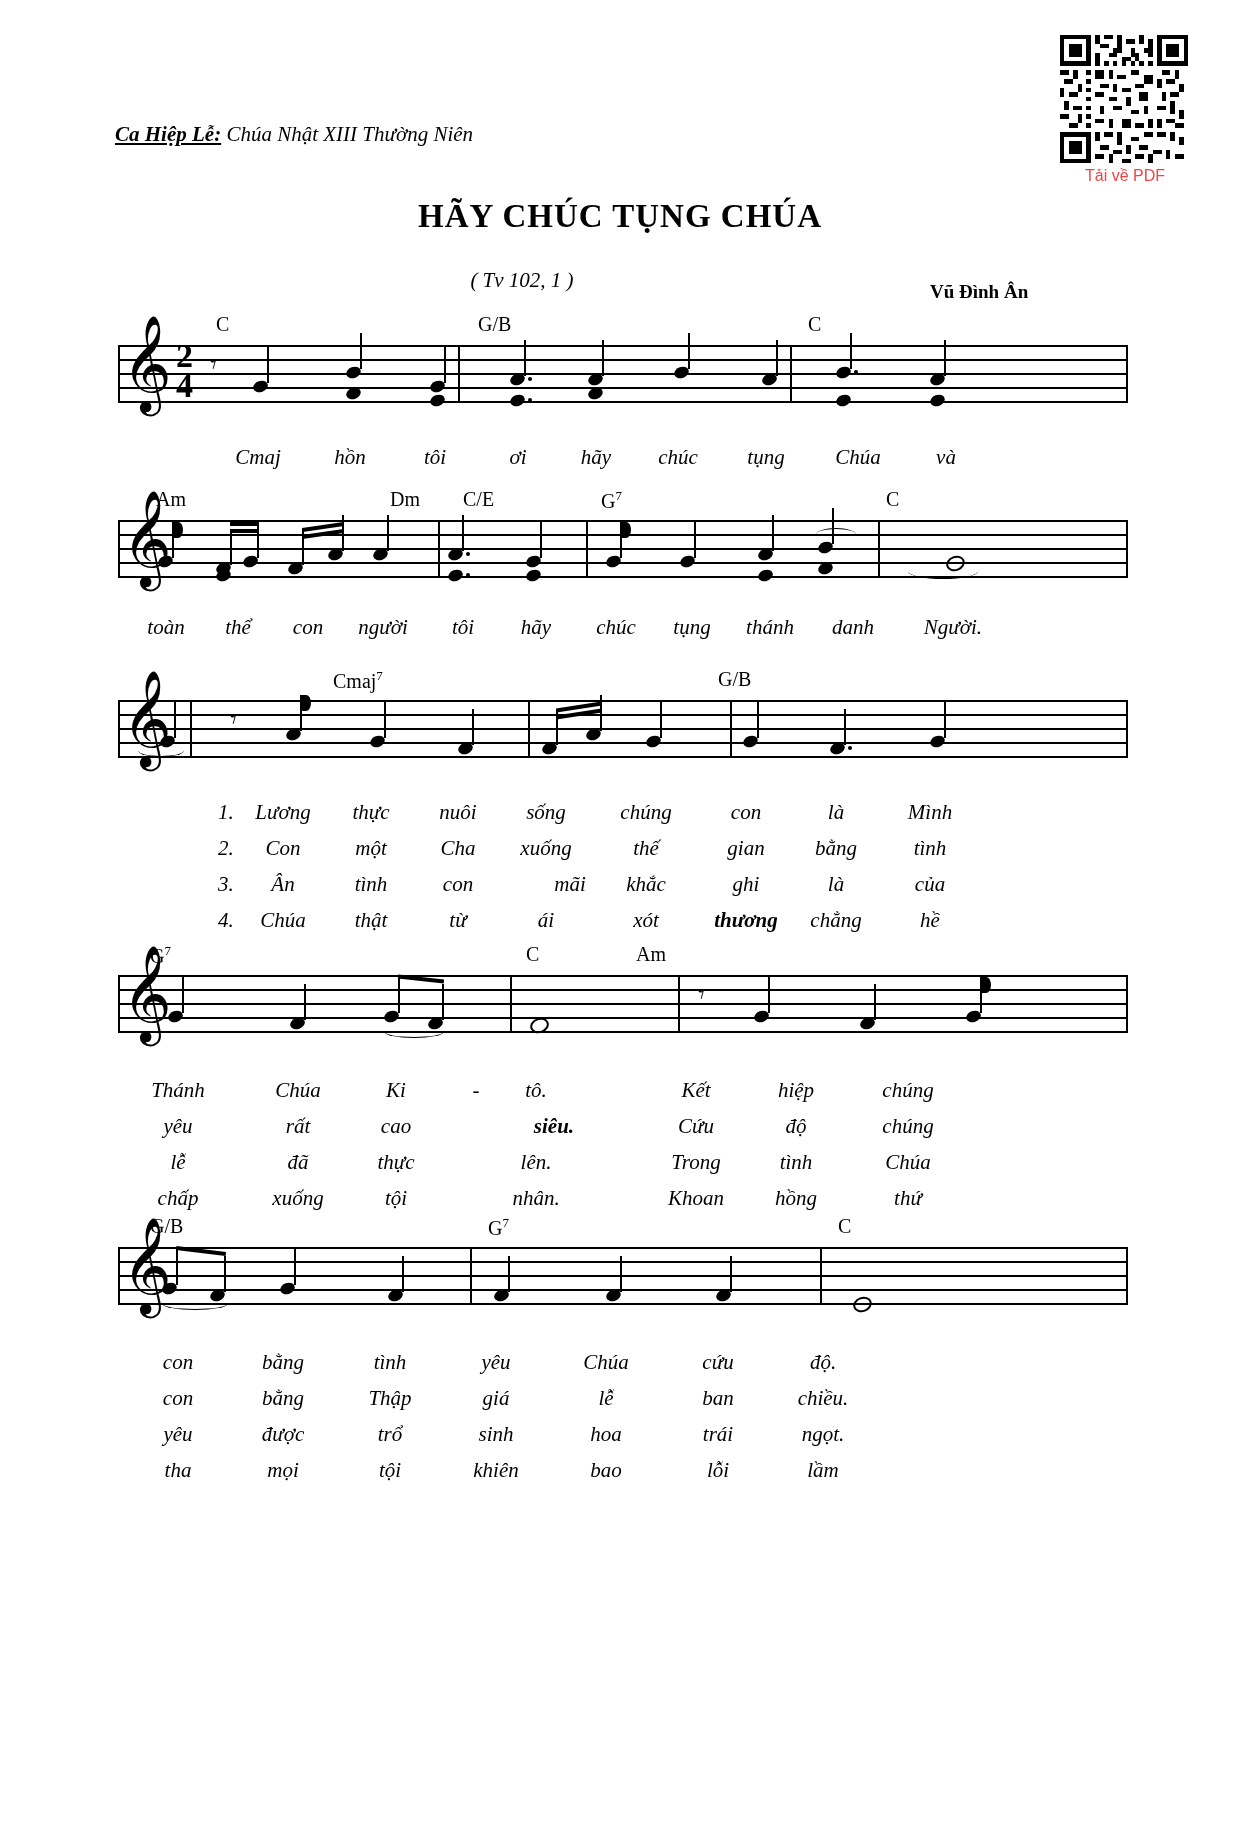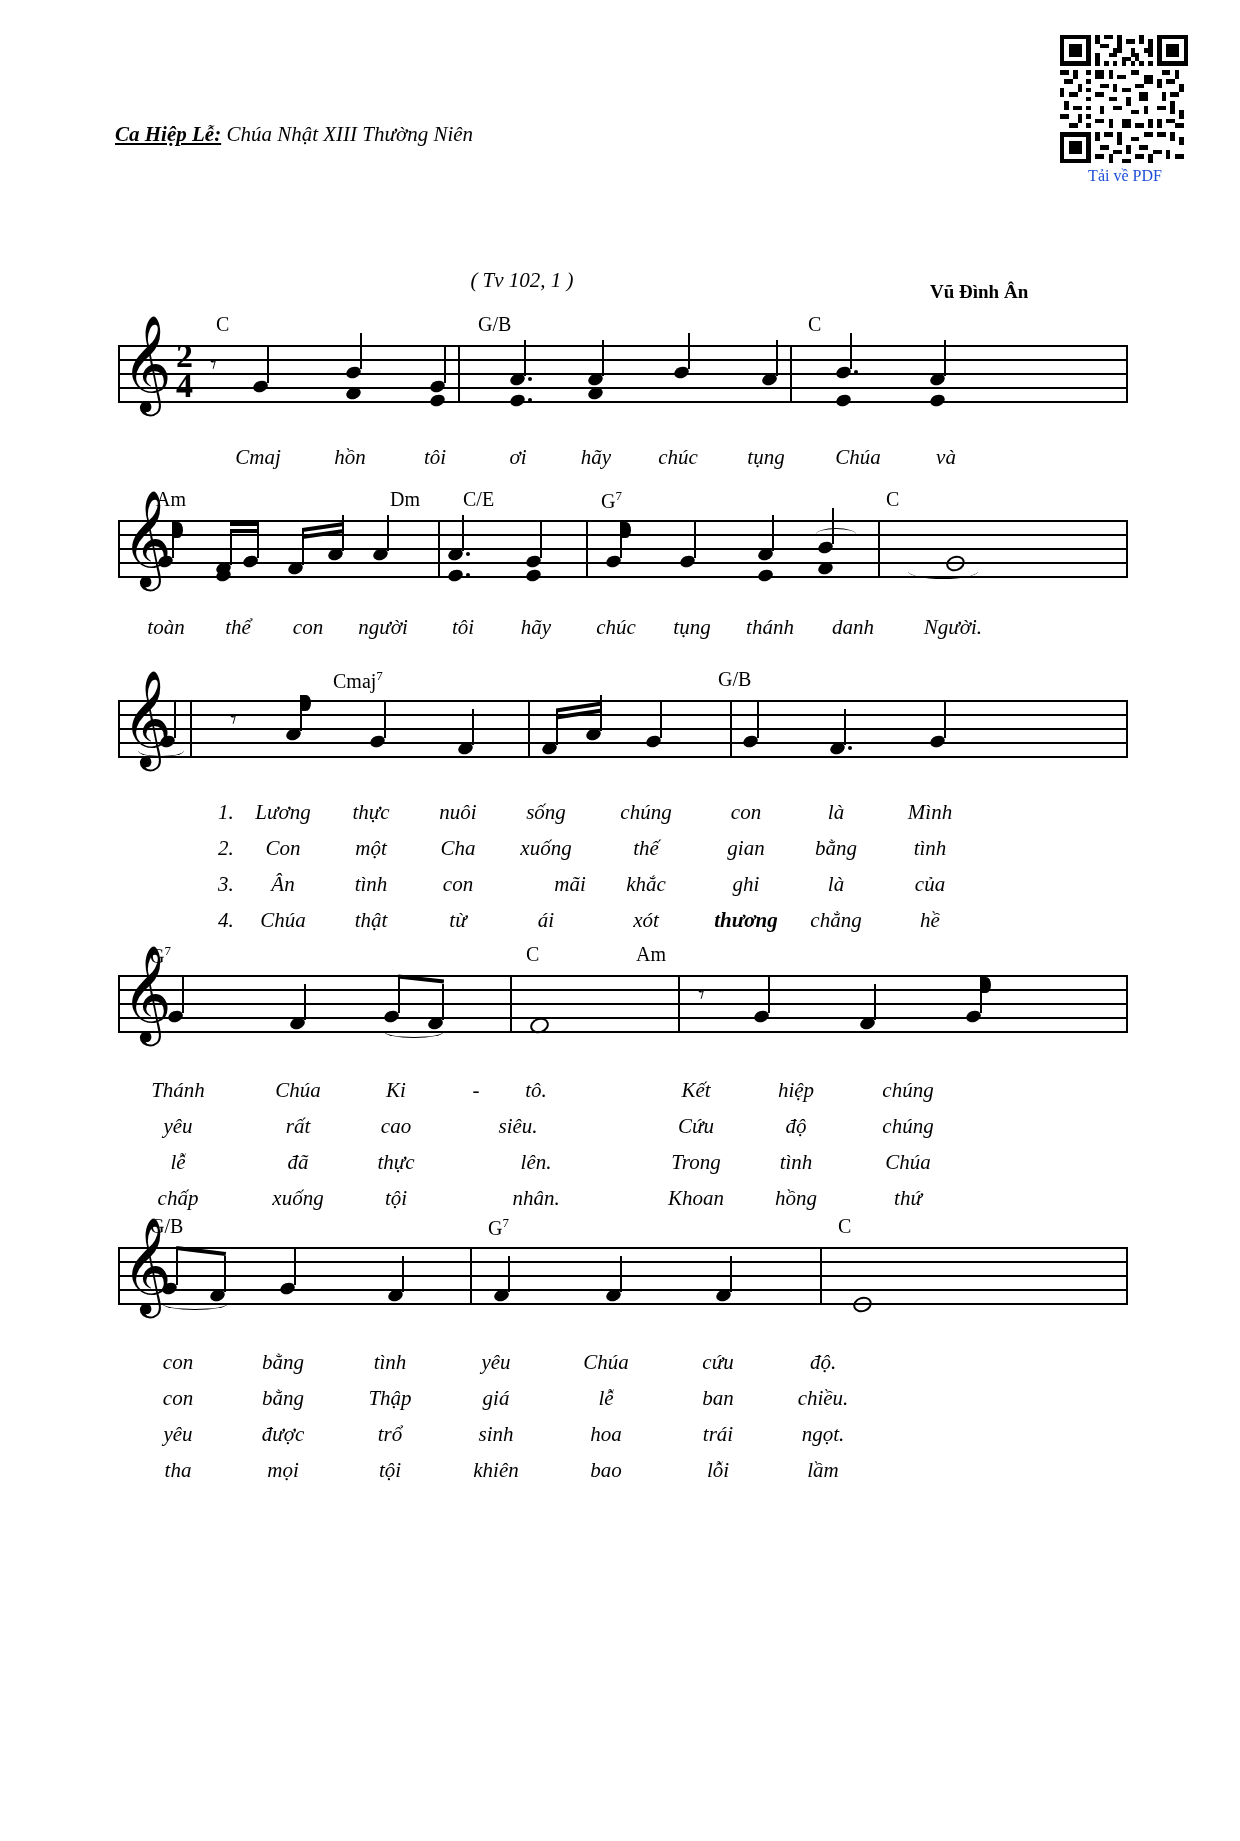--- a/index.html
+++ b/index.html
@@ -52,9 +52,9 @@
   }
   .qr-caption {
     margin-top: 4px;
-    font-family: Liberation Serif, serif;
+    font-family: Liberation Sans, sans-serif;
     font-size: 16px;
-    color: #1d4ed8;
+    color: #ef4444;
   }
 
   .song-title {

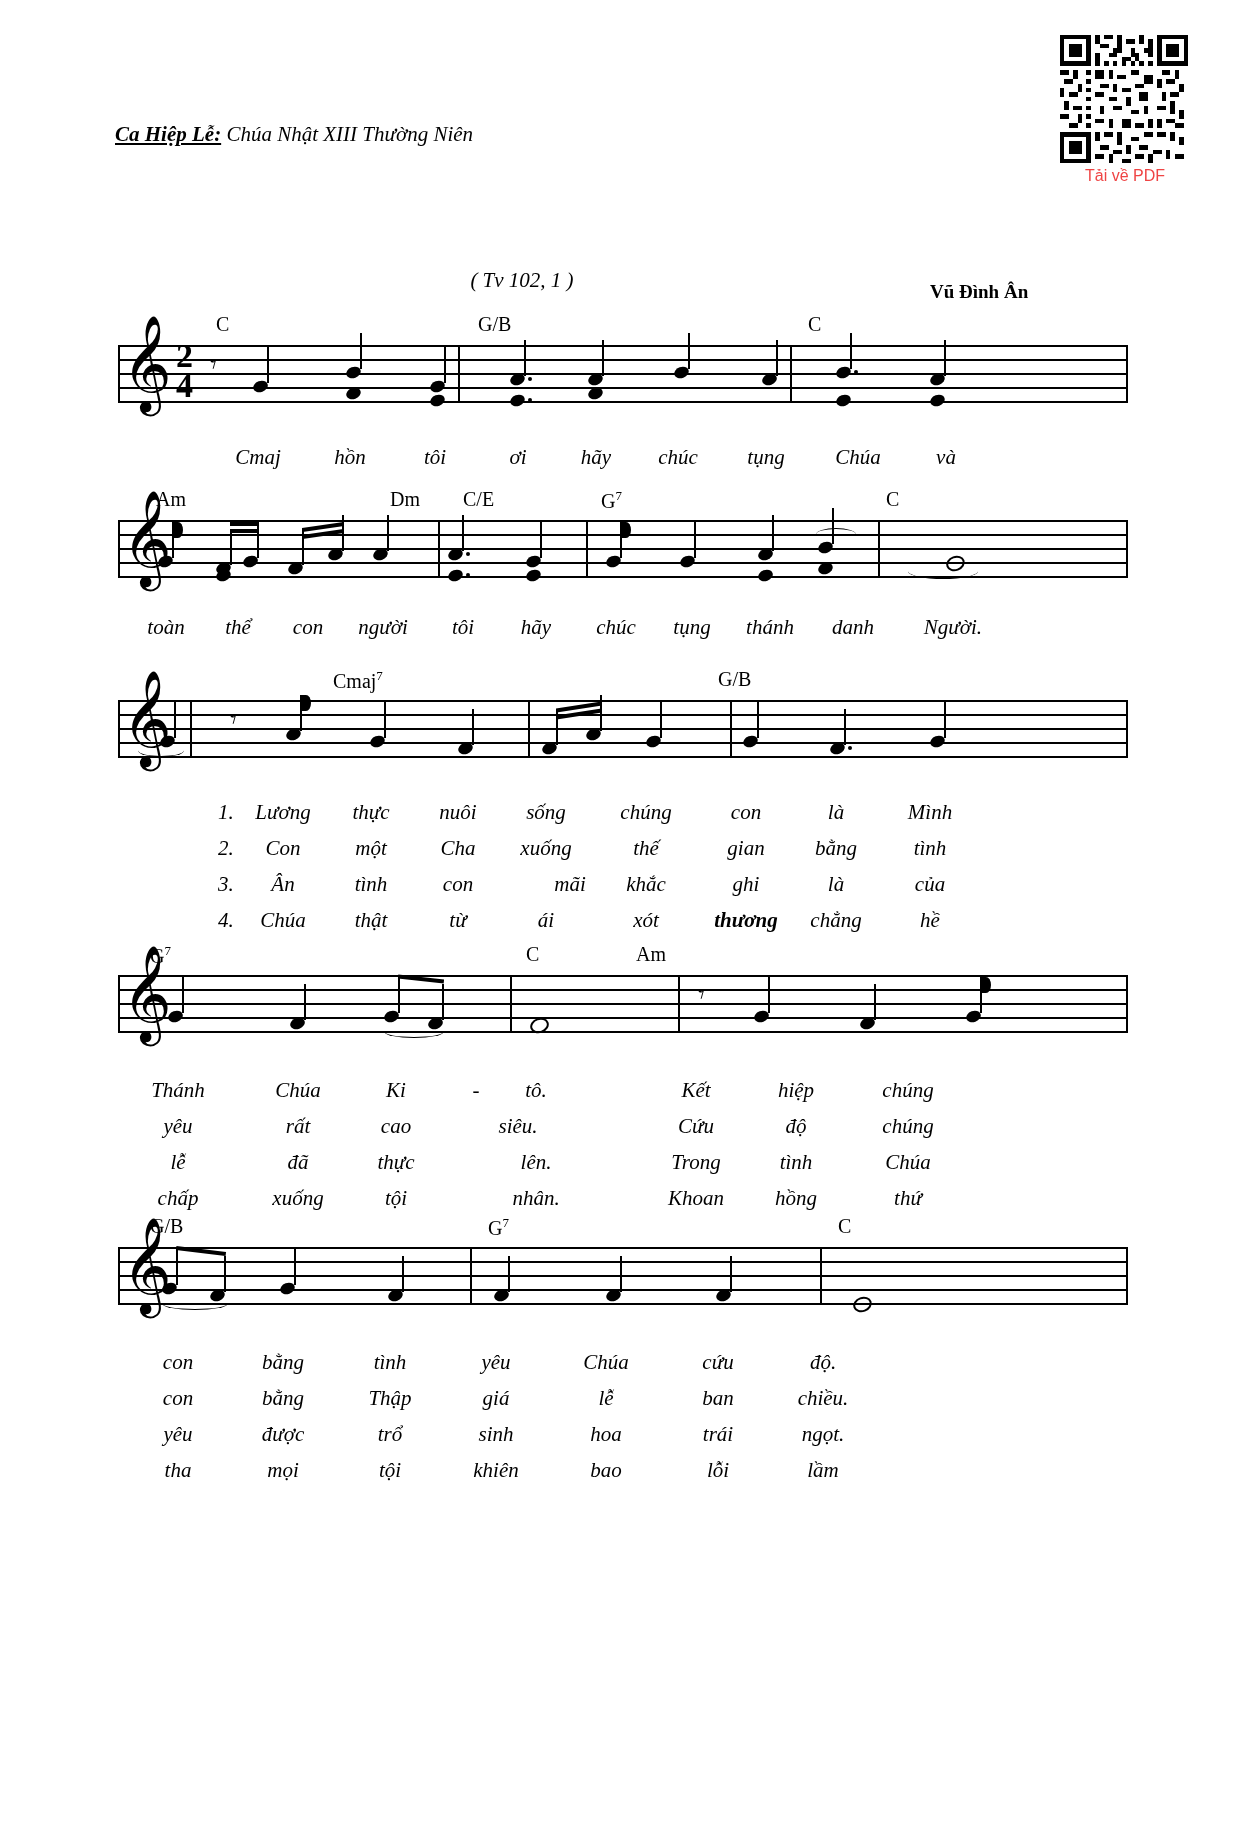--- a/index.html
+++ b/index.html
@@ -360,6 +360,7 @@
     <div class="qr-caption">Tải về PDF</div>
   </div>
 
+  <div class="song-title">HÃY CHÚC TỤNG CHÚA</div>
   <div class="song-subtitle">( Tv 102, 1 )</div>
   <div class="composer">Vũ Đình Ân</div>
 

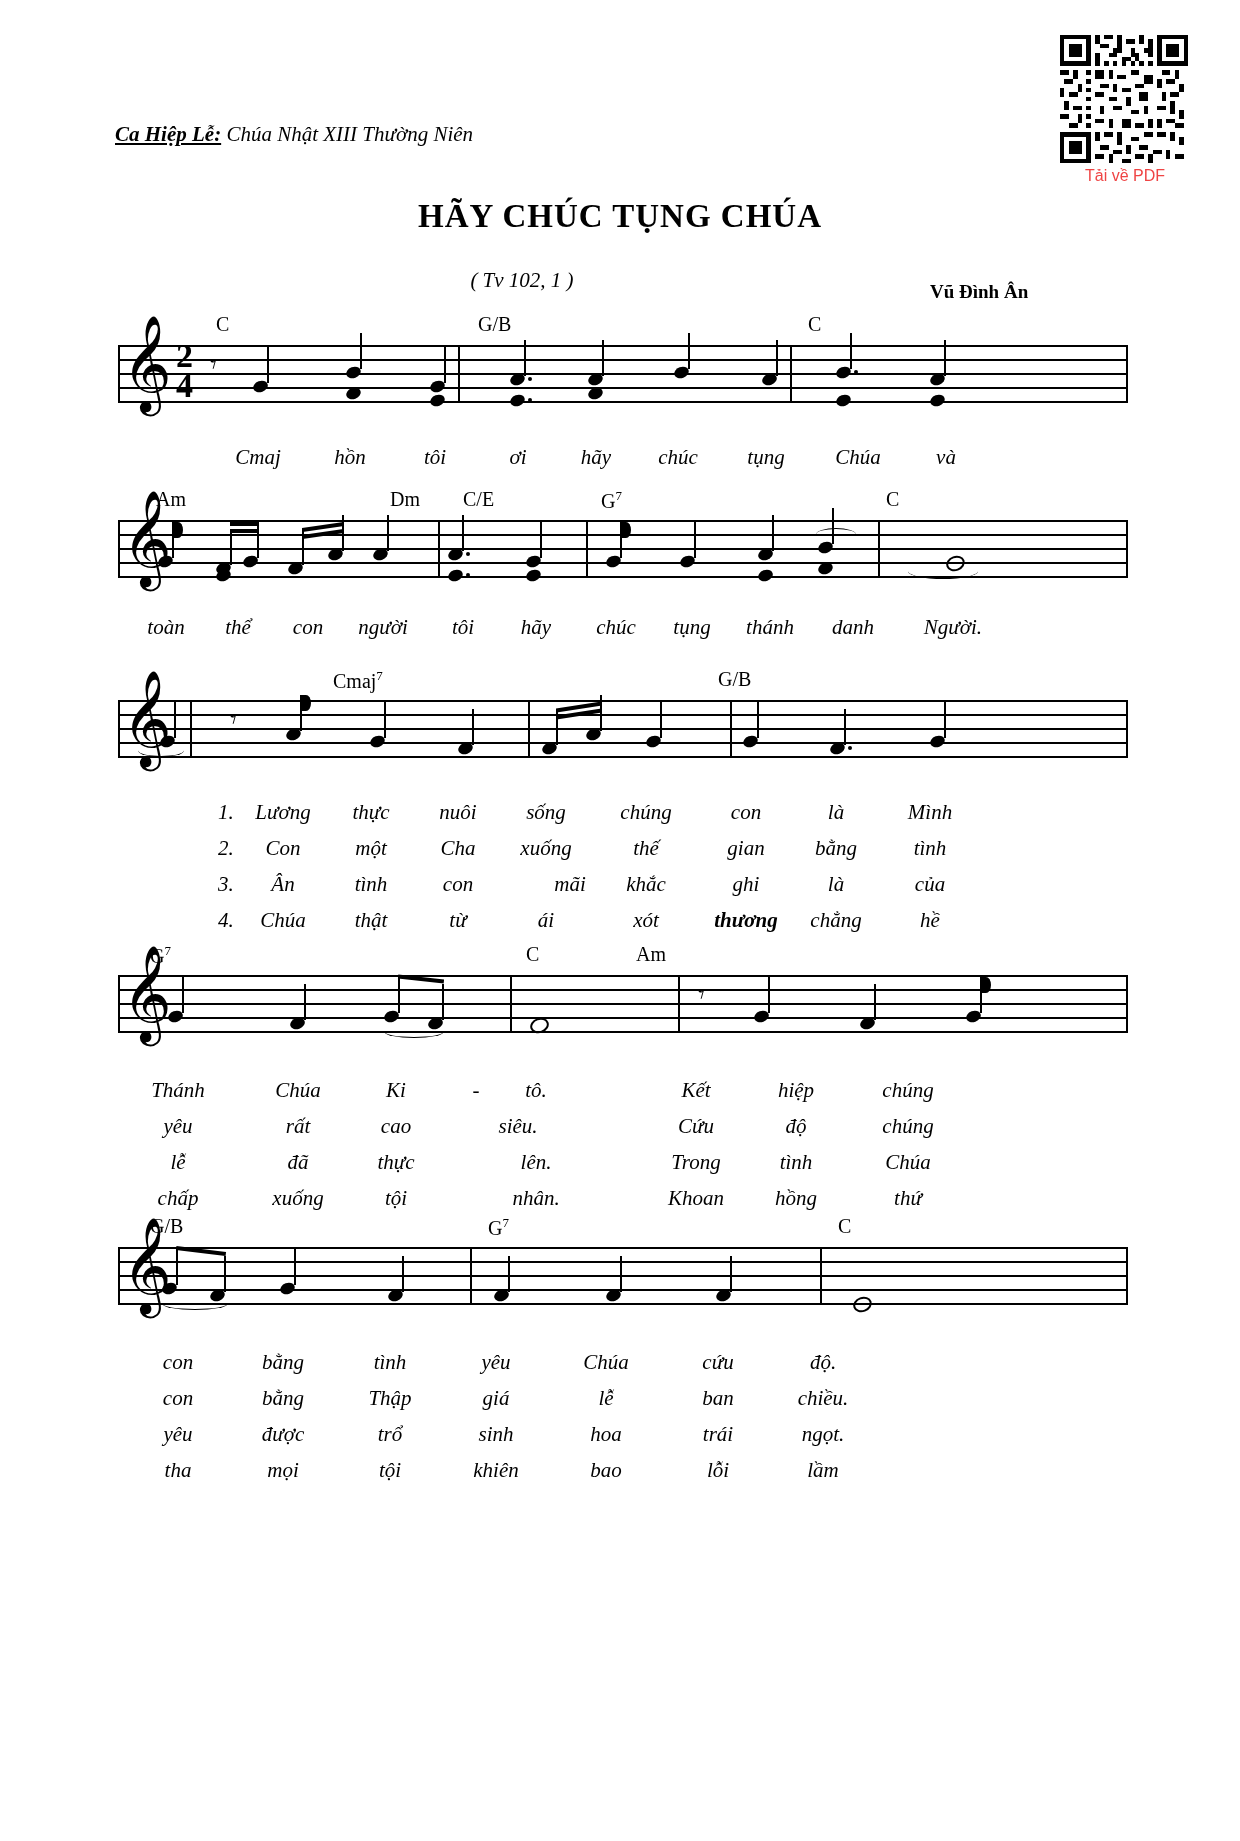--- a/index.html
+++ b/index.html
@@ -656,7 +656,7 @@
       <span class="lyric-cell" style="left:60px;">yêu</span>
       <span class="lyric-cell" style="left:180px;">rất</span>
       <span class="lyric-cell" style="left:278px;">cao</span>
-      <span class="lyric-cell" style="left:400px;">siêu.</span>
+      <span class="lyric-cell" style="left:436px;font-weight:bold;">siêu.</span>
       <span class="lyric-cell" style="left:578px;">Cứu</span>
       <span class="lyric-cell" style="left:678px;">độ</span>
       <span class="lyric-cell" style="left:790px;">chúng</span>

